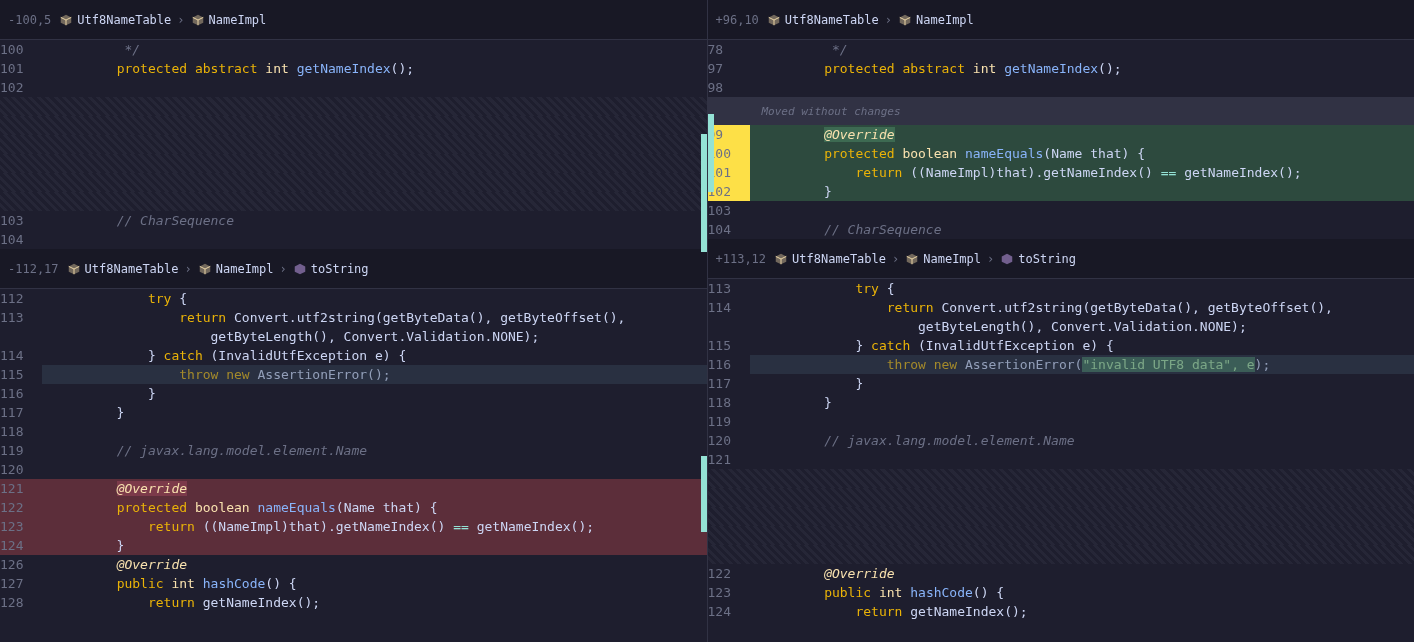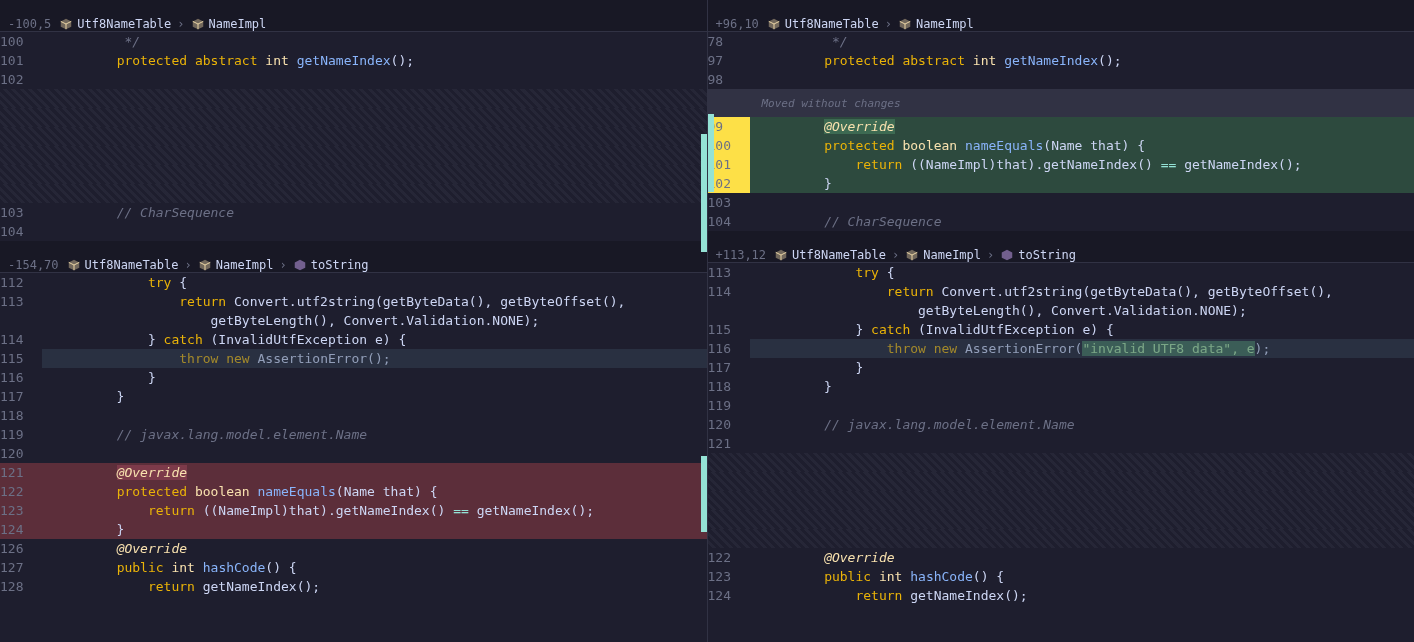--- a/index.html
+++ b/index.html
@@ -7,7 +7,7 @@
 .diff{display:flex;height:100%}
 .pane{flex:1;position:relative;overflow:hidden}
 .pane.left{border-right:1px solid #313244}
-.header{height:32px;background:#181825;display:flex;align-items:flex-end;padding:0 8px;border-bottom:1px solid #313244;font-size:12px;color:#a6adc8}
+.header{height:40px;background:#181825;display:flex;align-items:center;padding:0 8px;border-bottom:1px solid #313244;font-size:12px;color:#a6adc8}
 .hunk{color:#6c7086;margin-right:8px;font-weight:500}
 .bc-icon{display:inline-flex;margin-right:4px;vertical-align:middle}
 .bc{color:#cdd6f4;cursor:pointer}

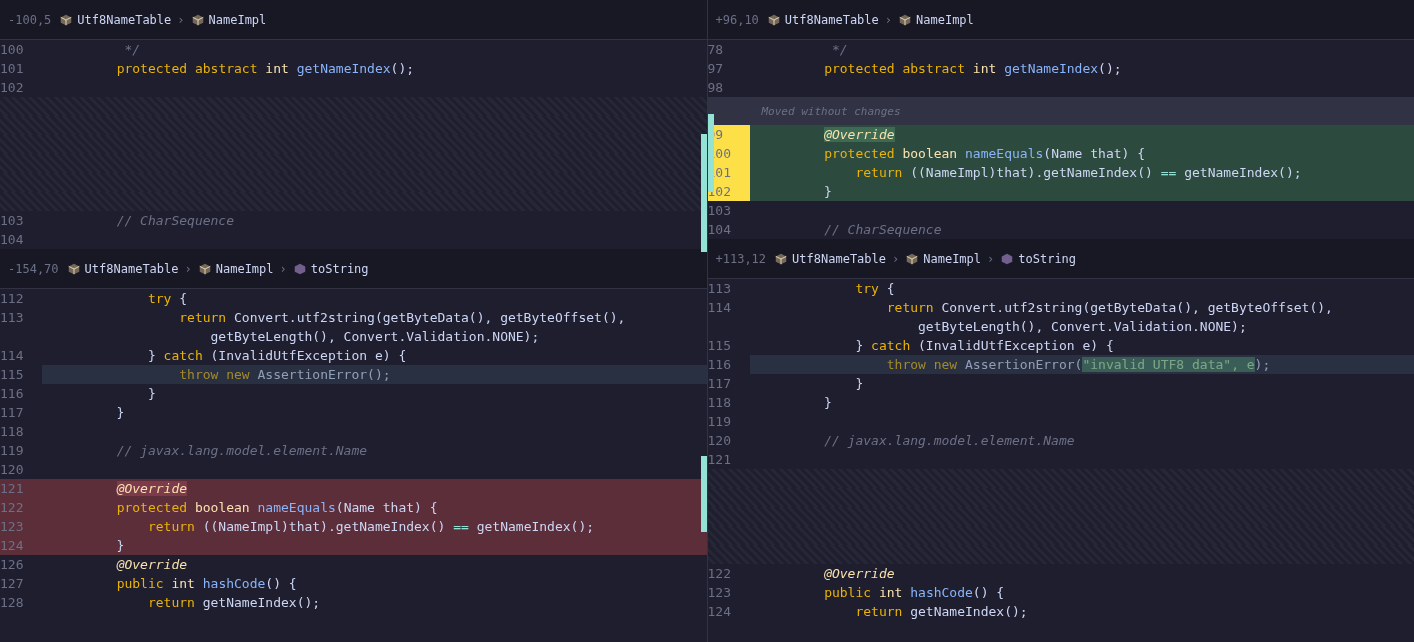--- a/index.html
+++ b/index.html
@@ -114,7 +114,7 @@
 </div>
 
 <div class="header">
-  <span class="hunk">-154,70</span>
+  <span class="hunk">-112,17</span>
   <span class="bc-icon">
           <svg width="14" height="14" viewBox="0 0 16 16">
             <path fill="#f9e2af" d="M8 2l6 3v6l-6 3-6-3V5z" opacity=".4"></path>

